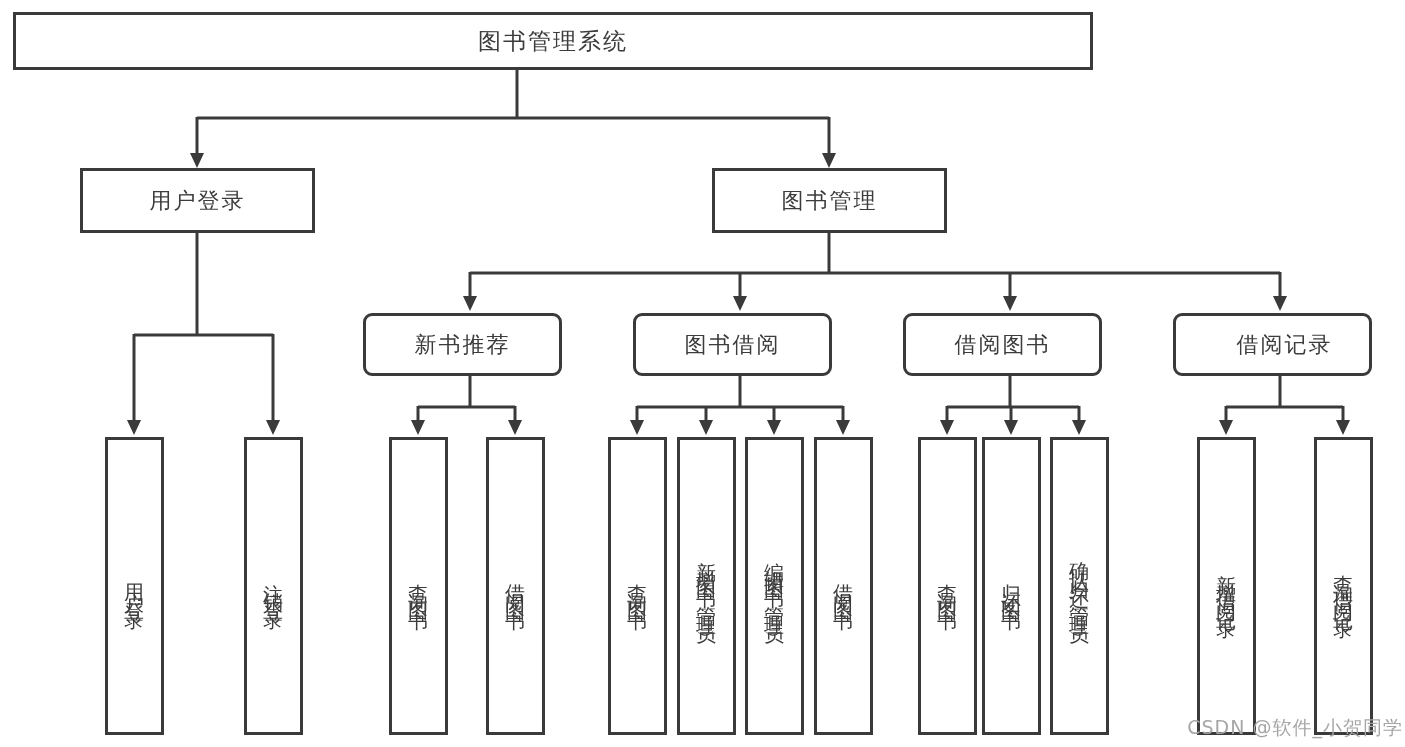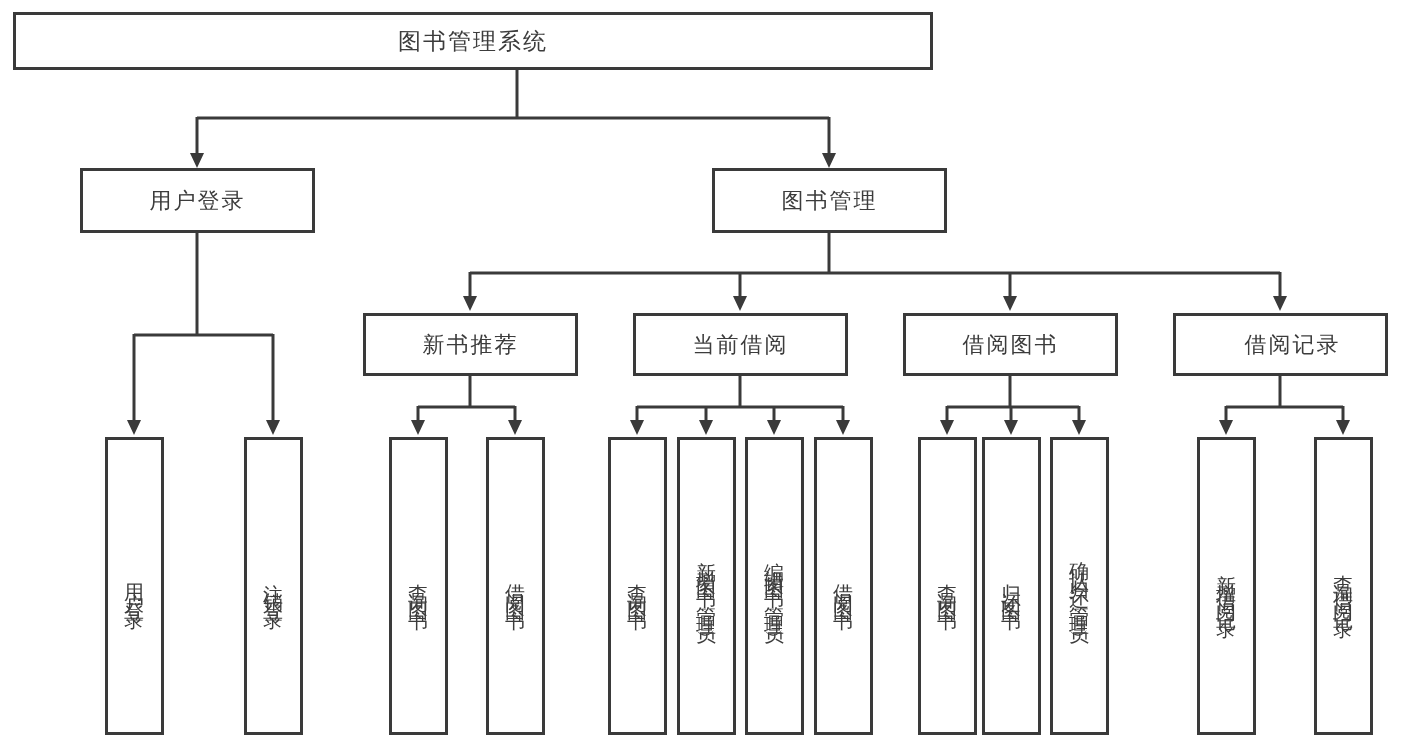--- a/index.html
+++ b/index.html
@@ -38,7 +38,7 @@
     color: var(--text);
   }
   .h-box { letter-spacing: 2px; white-space: nowrap; }
-  .root-box { left: 13px; top: 12px; width: 920px; height: 58px; font-size: 23px; }
+  .root-box { left: 13px; top: 12px; width: 1080px; height: 58px; font-size: 23px; }
   .lvl-box  { font-size: 22px; }
   .l2 { top: 168px; width: 235px; height: 65px; }
   .l3 { top: 313px; width: 215px; height: 63px; }

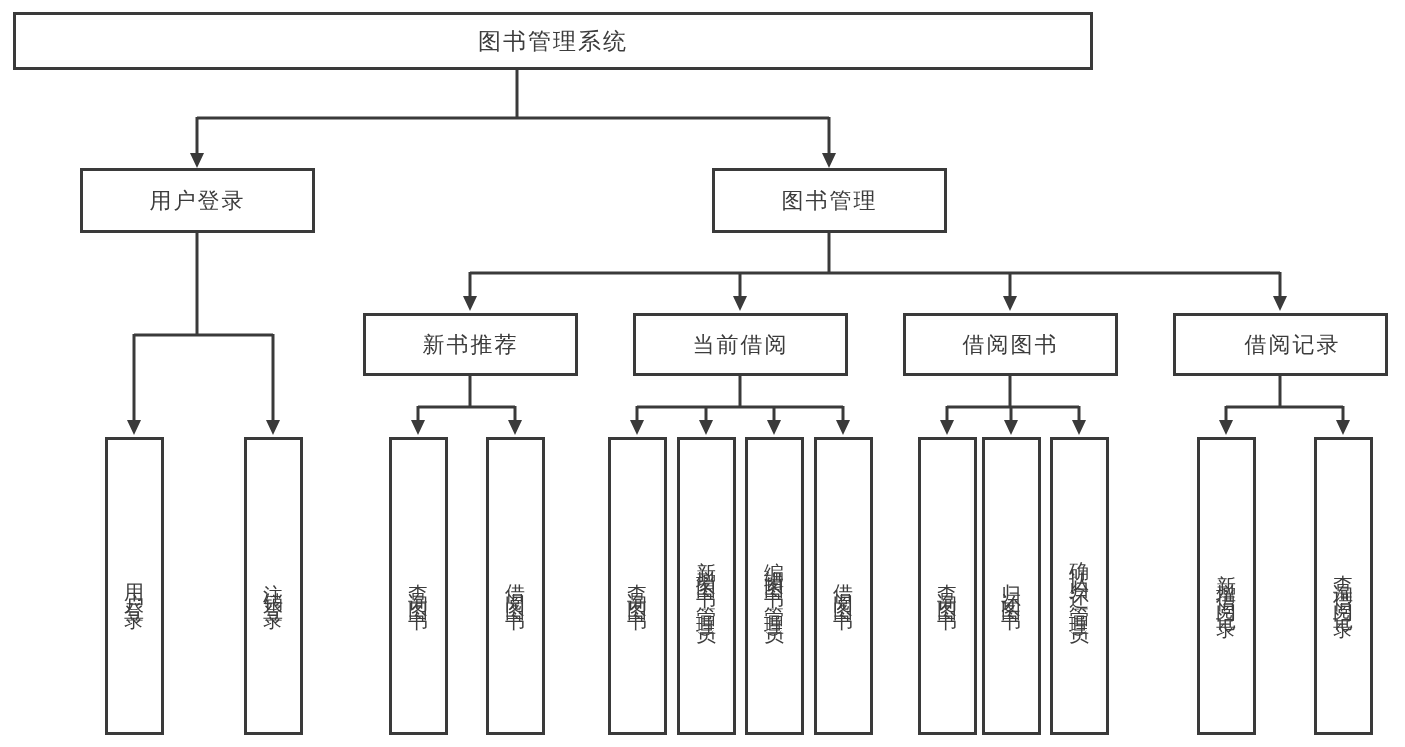--- a/index.html
+++ b/index.html
@@ -41,7 +41,7 @@
   .root-box { left: 13px; top: 12px; width: 1080px; height: 58px; font-size: 23px; }
   .lvl-box  { font-size: 22px; }
   .l2 { top: 168px; width: 235px; height: 65px; }
-  .l3 { top: 313px; width: 215px; height: 63px; }
+  .l3 { top: 313px; width: 199px; height: 63px; border-radius: 9px; }
   .leaf {
     top: 437px;
     width: 59px;

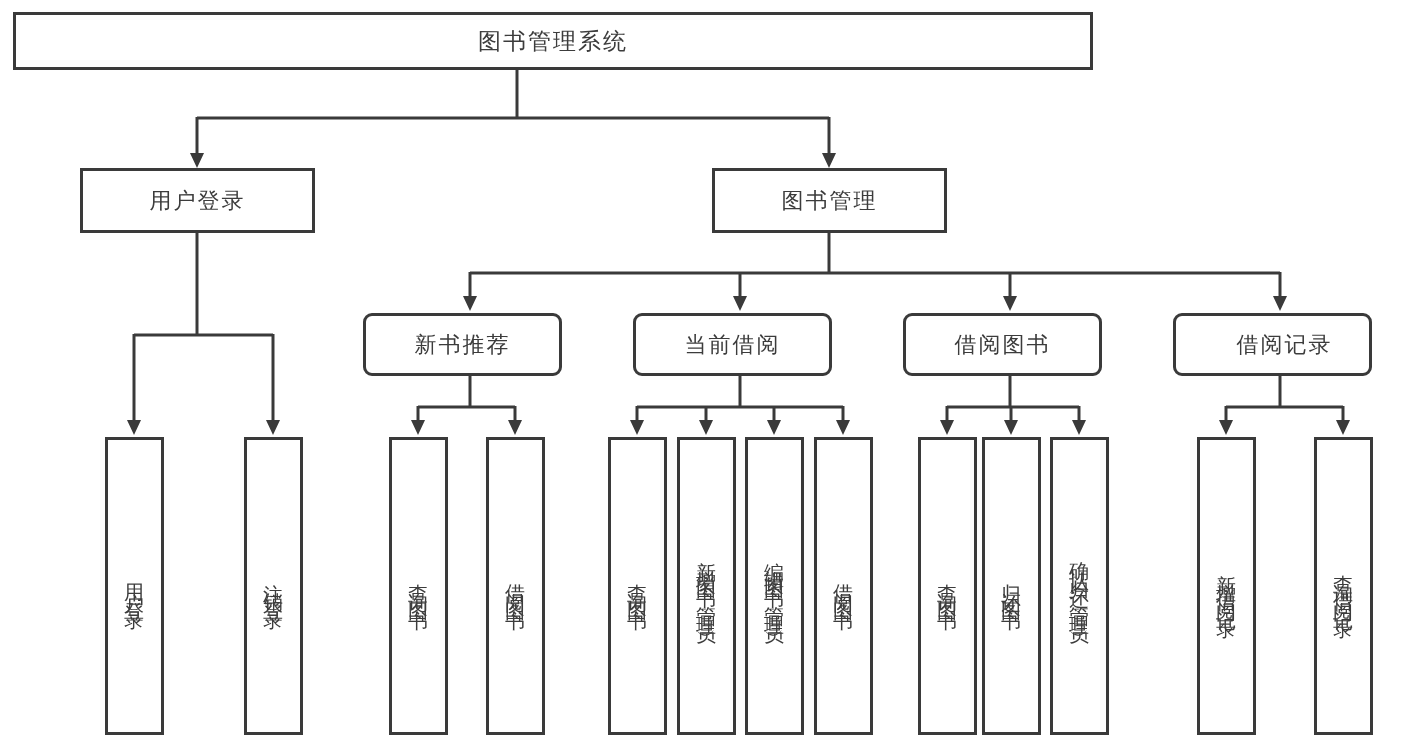--- a/index.html
+++ b/index.html
@@ -144,7 +144,7 @@
   <div class="box h-box lvl-box l2" style="left:712px;text-align:right;">图书管理</div>
 
   <div class="box h-box lvl-box l3" style="left:363px;">新书推荐</div>
-  <div class="box h-box lvl-box l3" style="left:633px;">当前借阅</div>
+  <div class="box h-box lvl-box l3" style="left:633px;">图书借阅</div>
   <div class="box h-box lvl-box l3" style="left:903px;">借阅图书</div>
   <div class="box h-box lvl-box l3" style="left:1173px;padding-left:24px;">借阅记录</div>
 

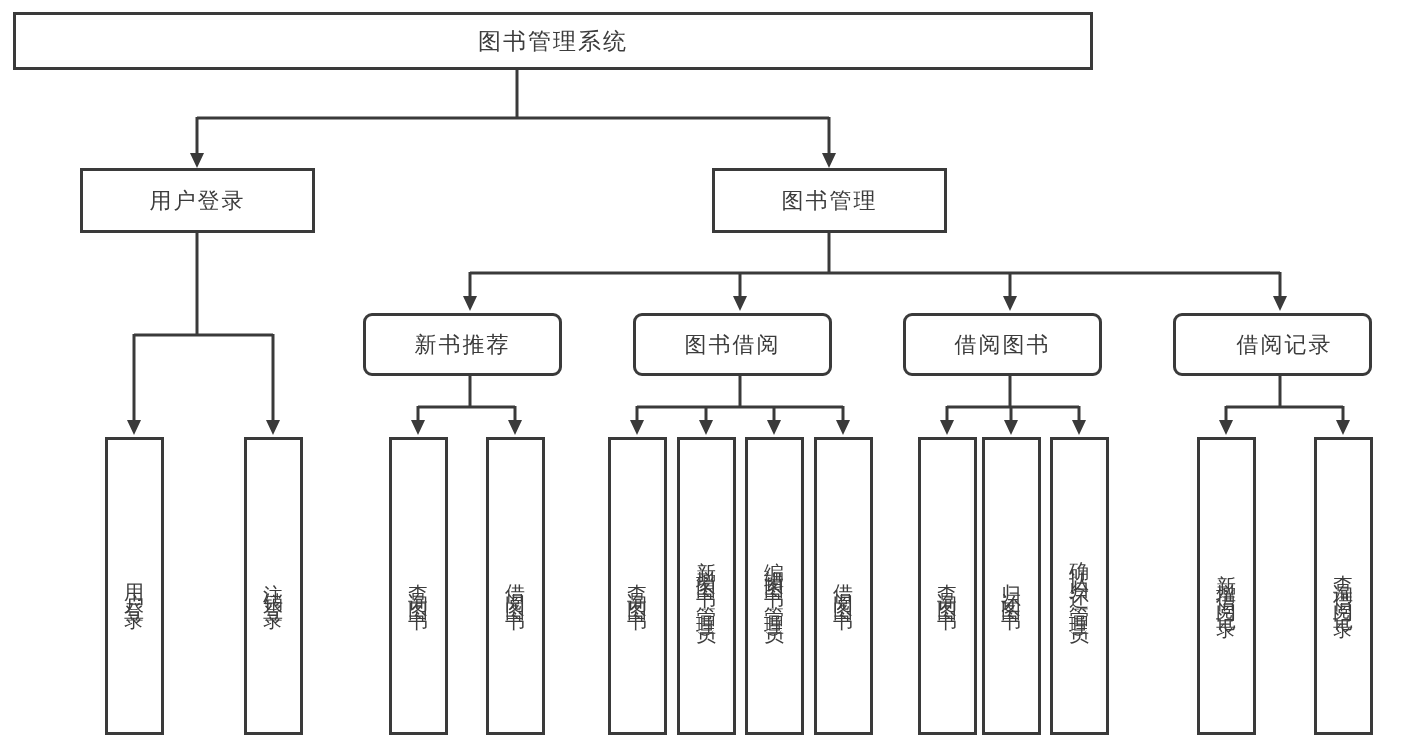--- a/index.html
+++ b/index.html
@@ -192,6 +192,7 @@
     <span class="vtext">查询借阅记录</span>
   </div>
 
+  <div class="watermark">CSDN @软件_小贺同学</div>
 
 </div>
 

